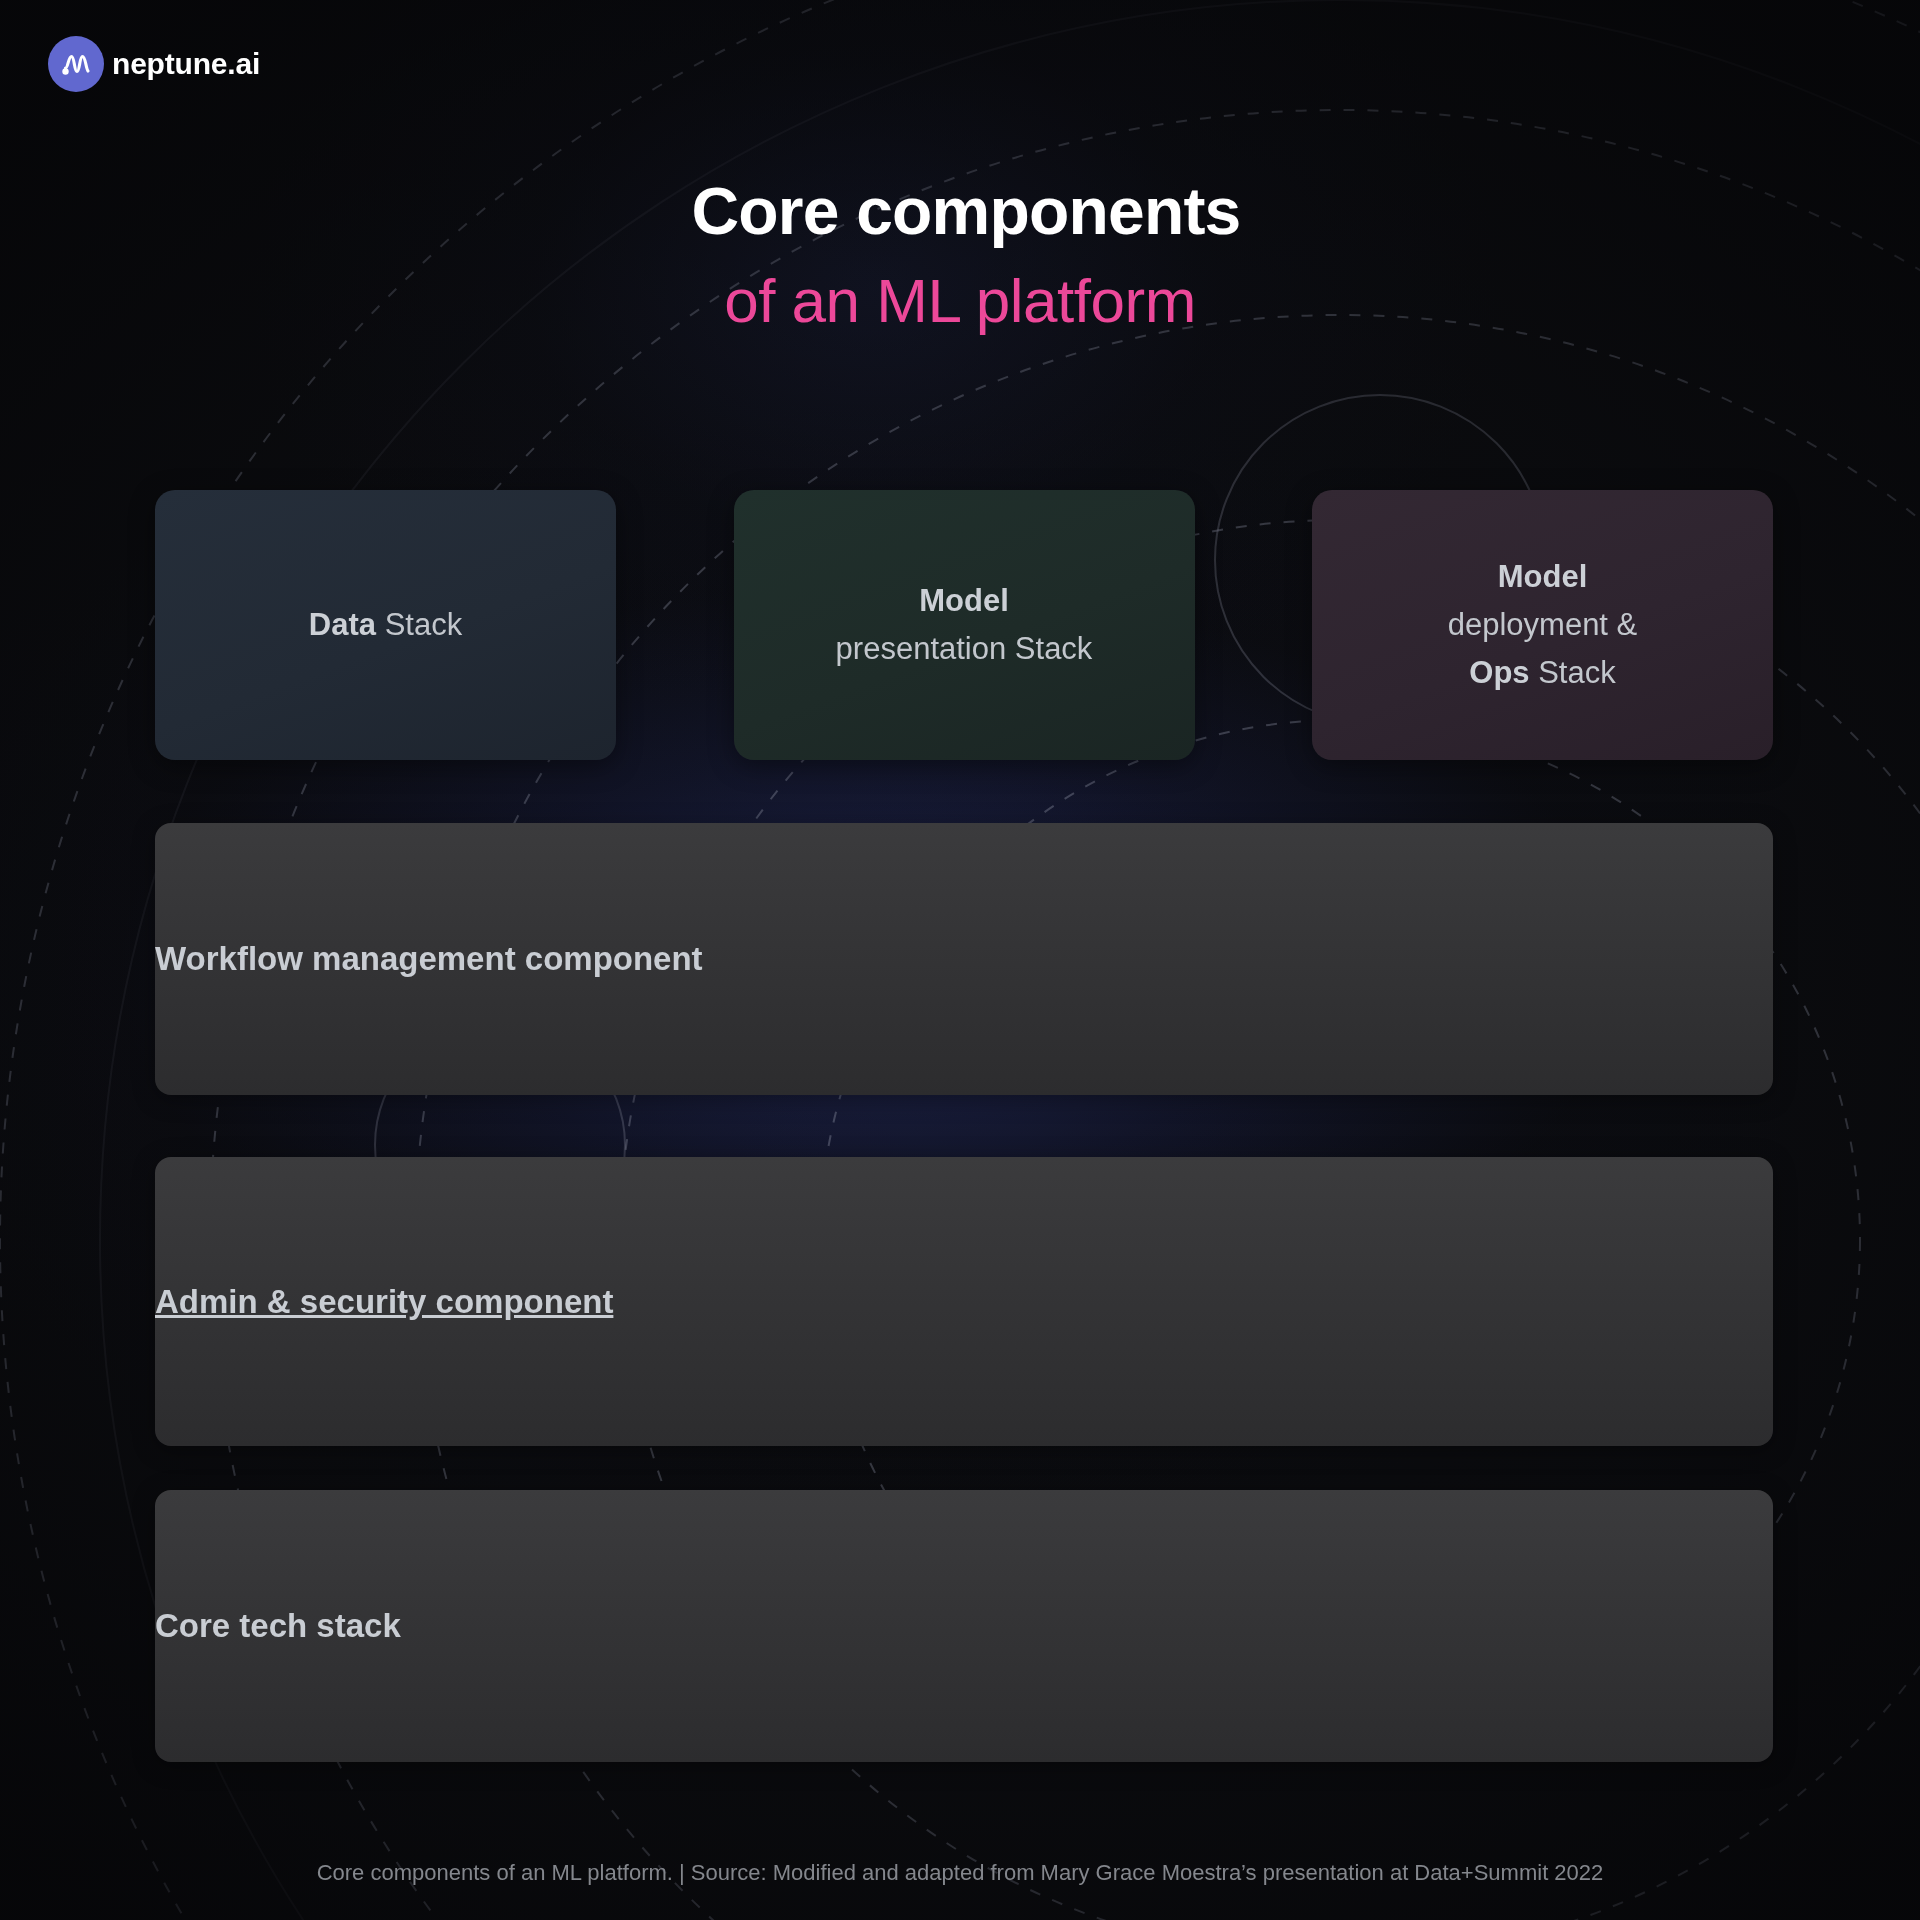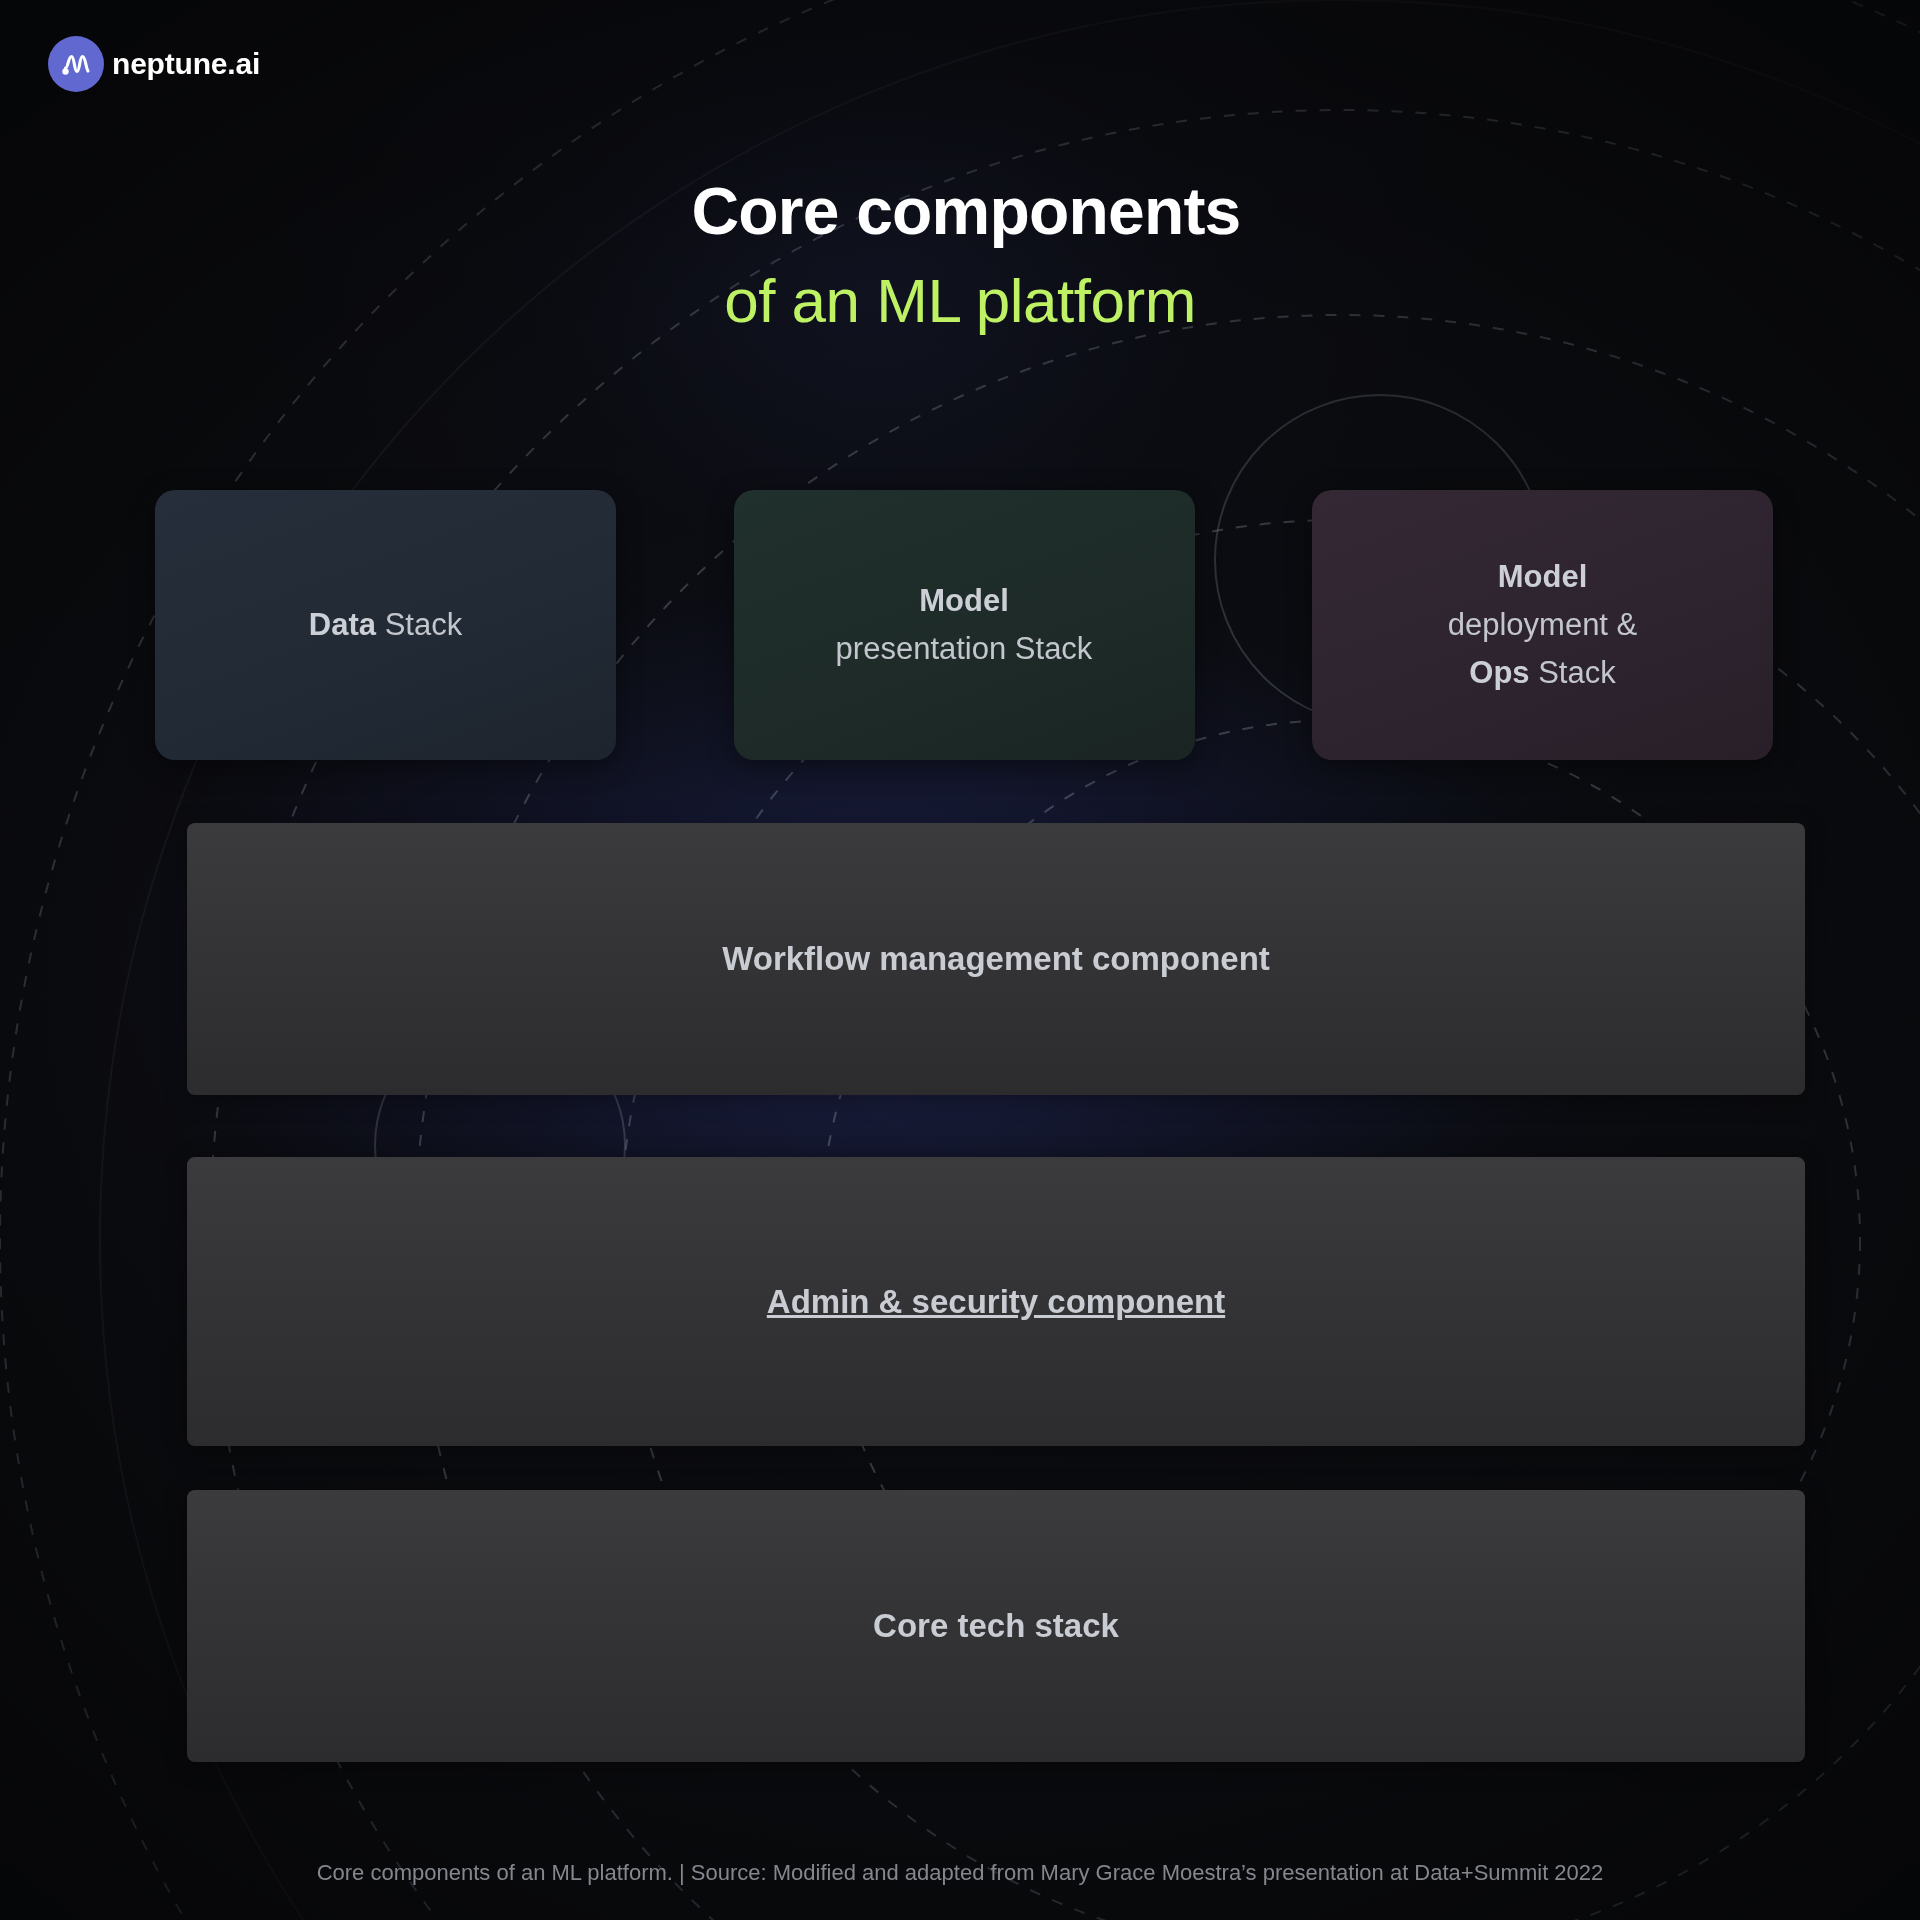--- a/index.html
+++ b/index.html
@@ -62,7 +62,7 @@
   .title-sub {
     position:absolute; left:0; top:270px; width:1920px;
     text-align:center;
-    color:#bef264; font-size:62px; font-weight:400; letter-spacing:-0.5px;
+    color:#ec4899; font-size:62px; font-weight:400; letter-spacing:-0.5px;
     line-height:1.0;
   }
 

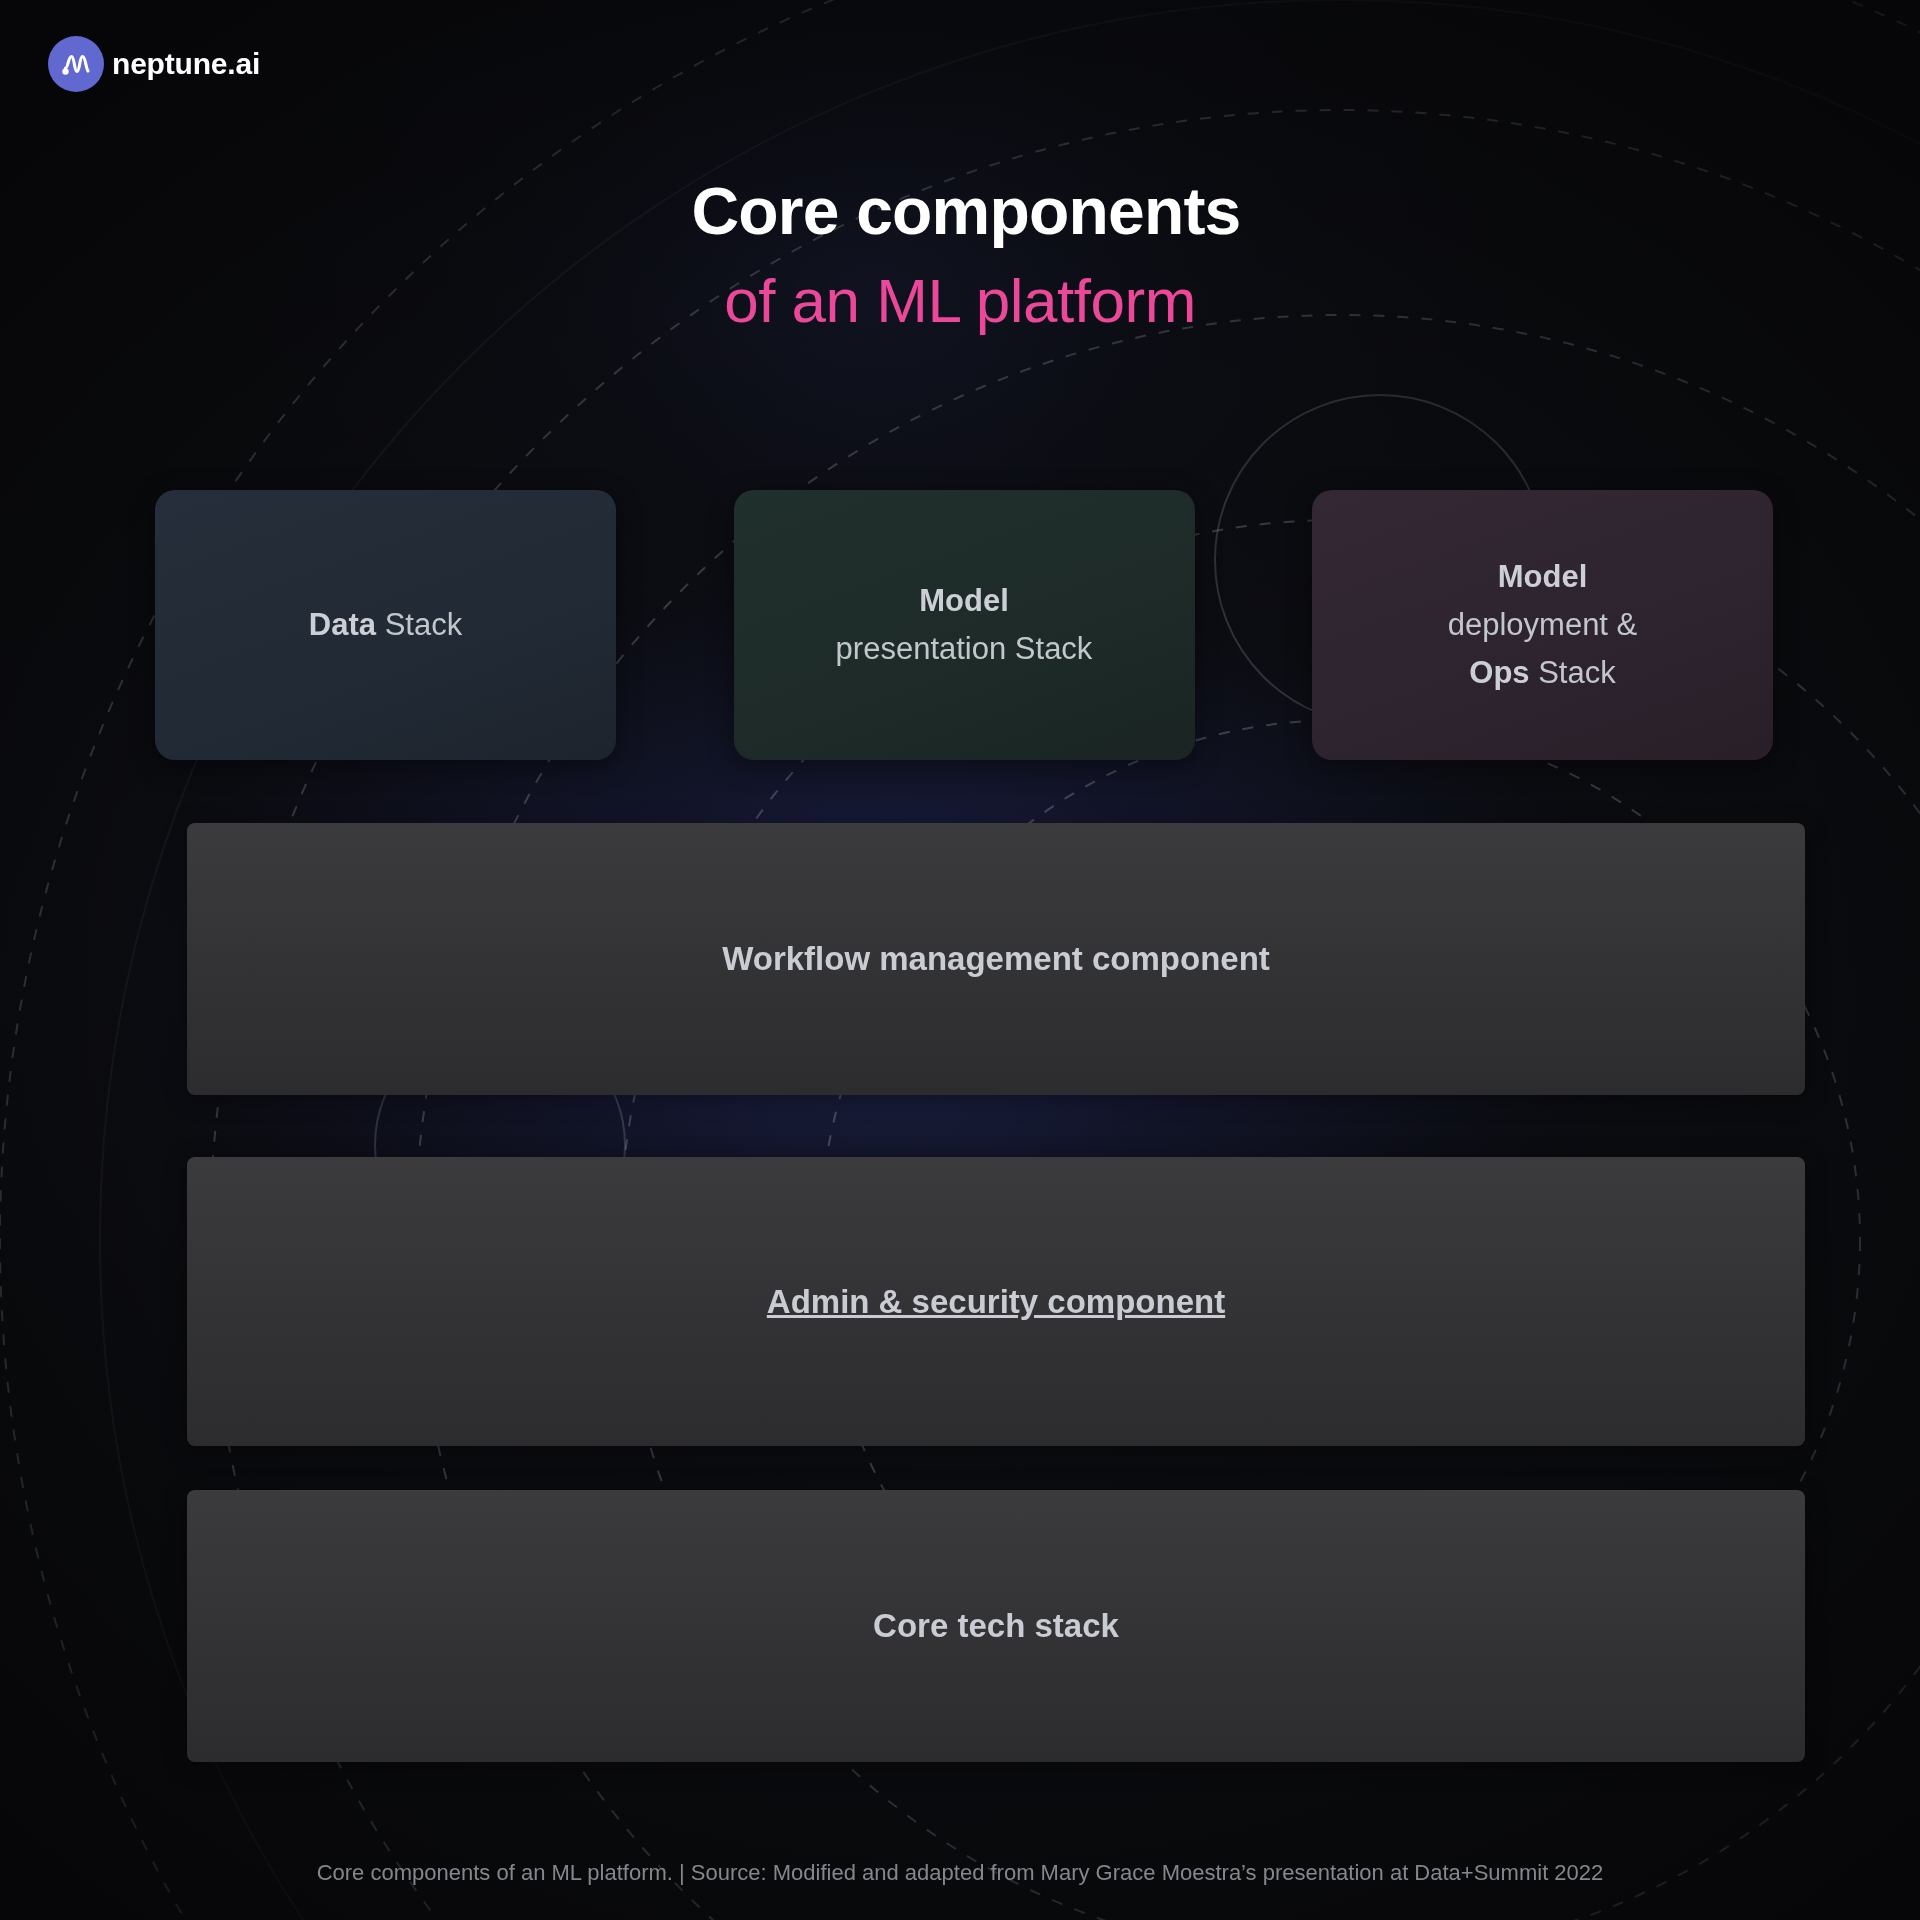--- a/index.html
+++ b/index.html
@@ -90,12 +90,11 @@
   
   .bar {
     position:absolute; left:155px; width:1618px;
-    border-radius:8px;
+    border-radius:16px;
     background:linear-gradient(180deg,#3b3b3d 0%, #343436 45%, #2c2c2e 100%);
-    display:flex; align-items:center; justify-content:center;
+    display:flex; align-items:center; justify-content:flex-start;
     color:#c9cdd3; font-size:33px; font-weight:700;
     box-shadow:0 4px 22px rgba(0,0,0,0.35);
-    margin-left:32px;
   }
   .bar-1 { top:823px;  height:272px; }
   .bar-2 { top:1157px; height:289px;text-decoration:underline; }

